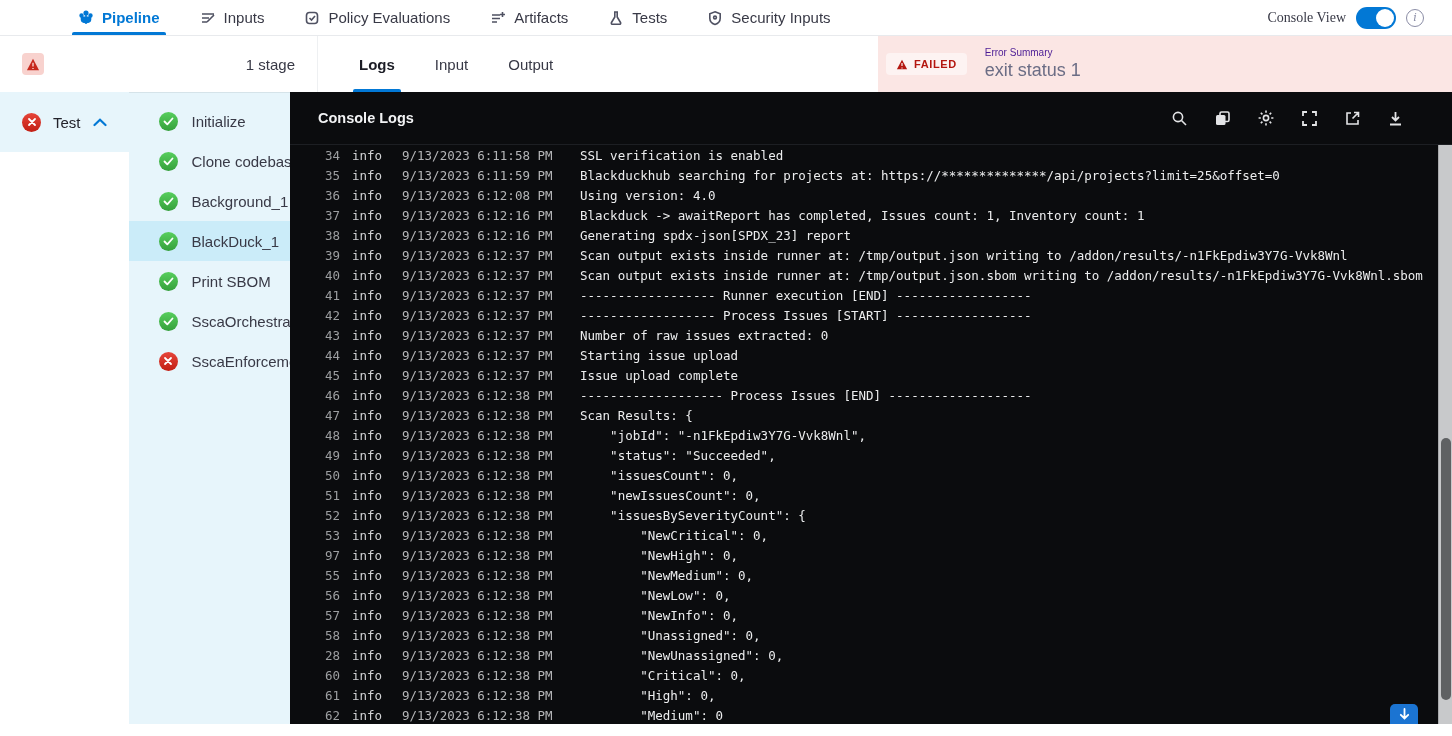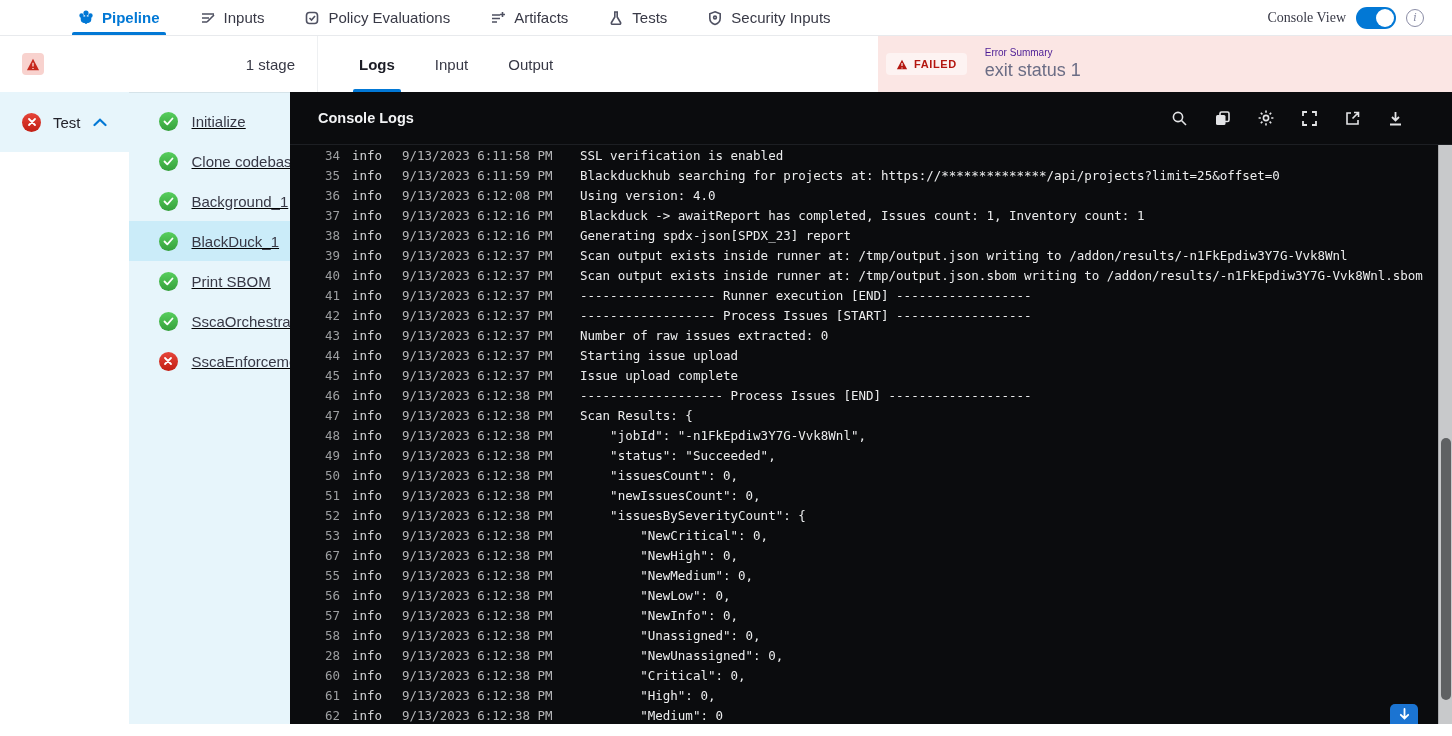--- a/index.html
+++ b/index.html
@@ -54,7 +54,7 @@
   .stage-row { height:60px; display:flex; align-items:center; padding:0 22px; gap:12px;
                background:#e7f5fb; cursor:pointer; }
   .stage-name { font-size:15px; color:#22222a; flex:1; }
-  .steps-wrap { background:#e7f5fb; border-top:1px solid #d5e3e9; padding:8px 0 14px 0;text-decoration:underline; }
+  .steps-wrap { background:#e7f5fb; border-top:1px solid #d5e3e9; padding:8px 0 14px 0; }
   .step-row { height:40px; display:flex; align-items:center; padding:0 22px 0 30px; gap:14px; cursor:pointer; }
   .step-row.selected { background:#cbecf9; }
   .step-label { font-size:15px; color:#383946; flex:1; }

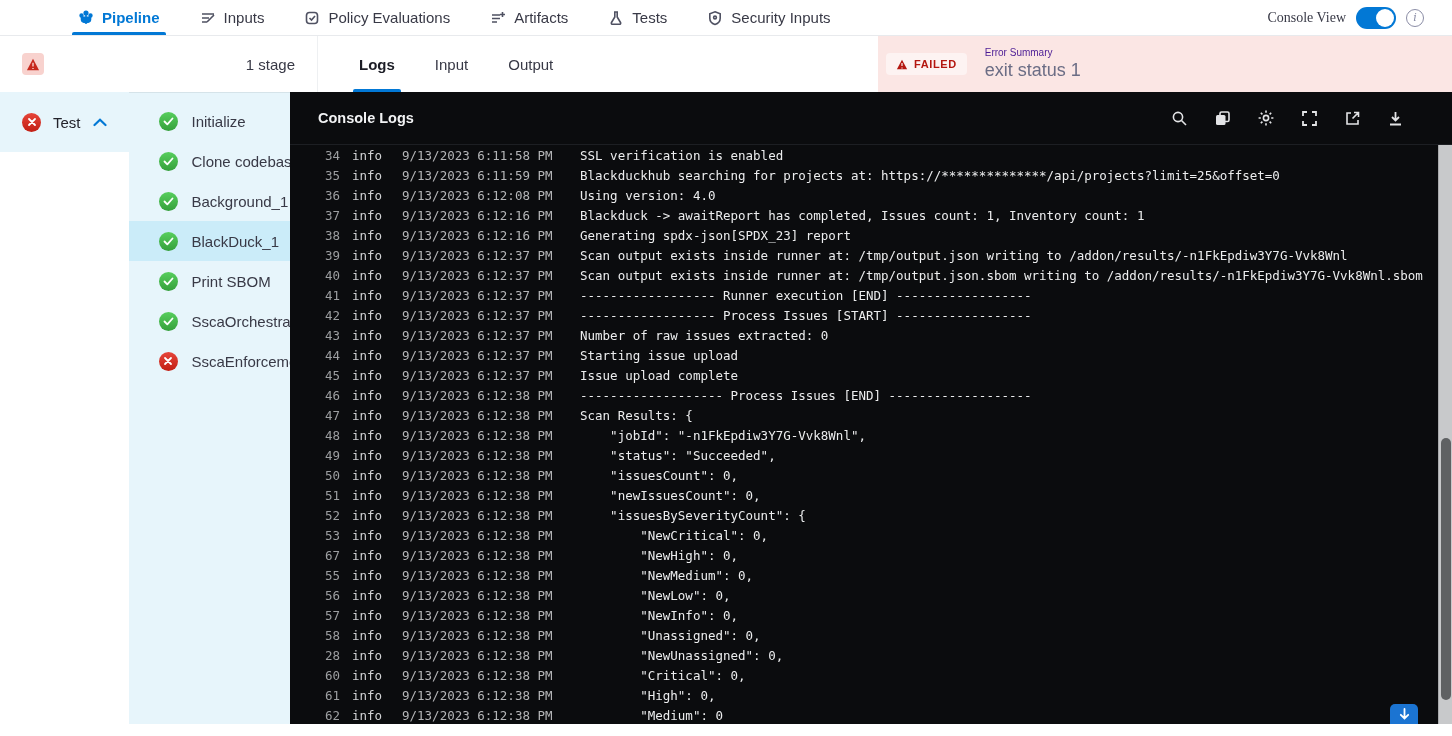--- a/index.html
+++ b/index.html
@@ -469,7 +469,7 @@
   </div>
 
   <div class="log-line">
-    <span class="ln">67</span>
+    <span class="ln">97</span>
     <span class="lvl">info</span>
     <span class="lts">9/13/2023 6:12:38 PM</span>
     <span class="lmsg">        "NewHigh": 0,</span>

